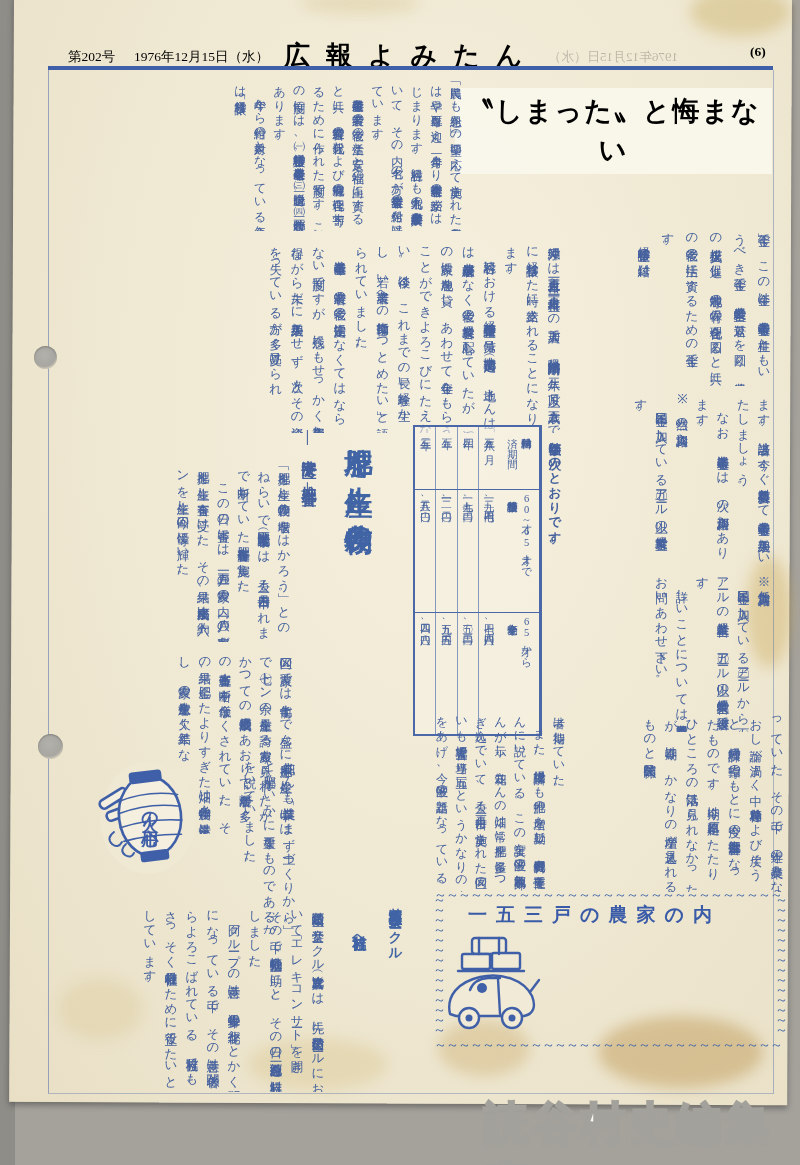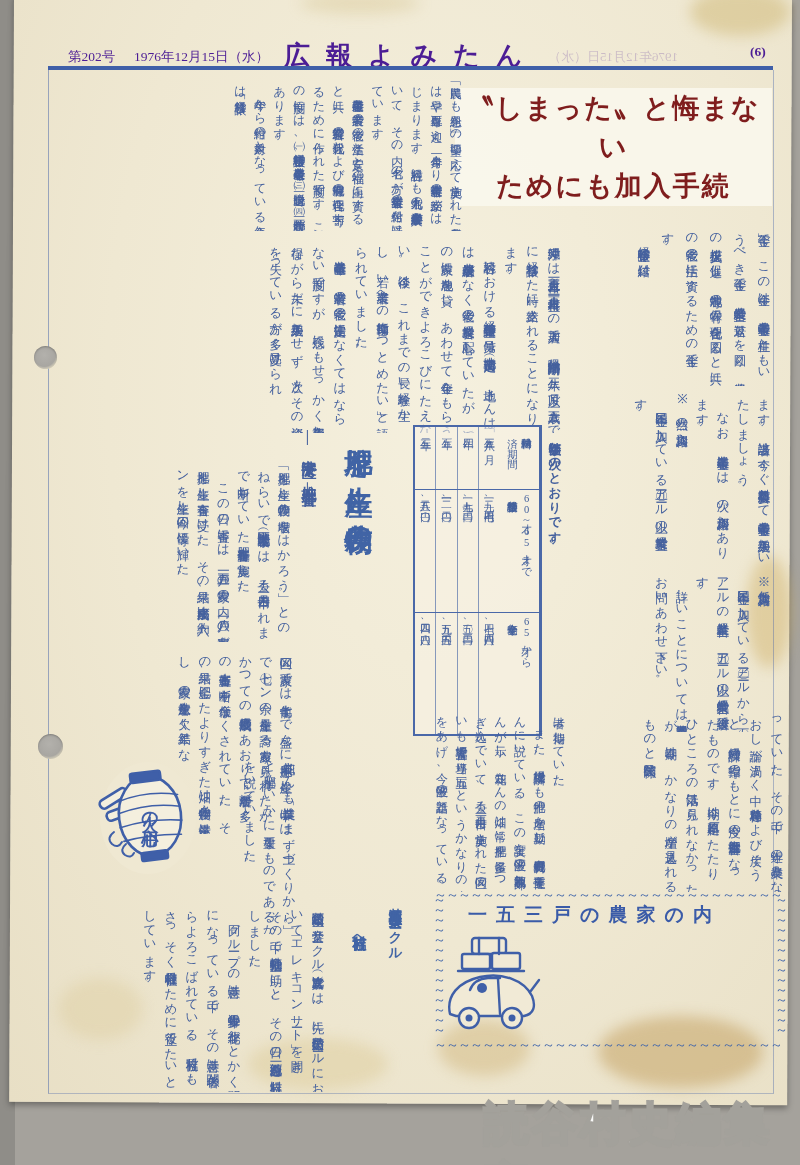--- a/index.html
+++ b/index.html
@@ -11,7 +11,7 @@
          box-shadow:0 3px 6px rgba(0,0,0,.35);transform:rotate(.25deg);transform-origin:30px 0;}
   .edge-sliver{position:absolute;left:0;top:0;width:15px;height:1165px;background:#8f8d88;}
   .stain{position:absolute;border-radius:50%;filter:blur(7px);pointer-events:none;}
-  .masthead-text{position:absolute;color:#4c1d95;white-space:nowrap;}
+  .masthead-text{position:absolute;color:#000000;white-space:nowrap;}
   .rule{position:absolute;left:48px;top:66px;width:725px;height:4px;background:#3f5fa8;}
   .frame{position:absolute;left:48px;top:70px;width:724px;height:1023px;
          border-left:1px solid rgba(70,100,170,.5);border-right:1px solid rgba(70,100,170,.4);

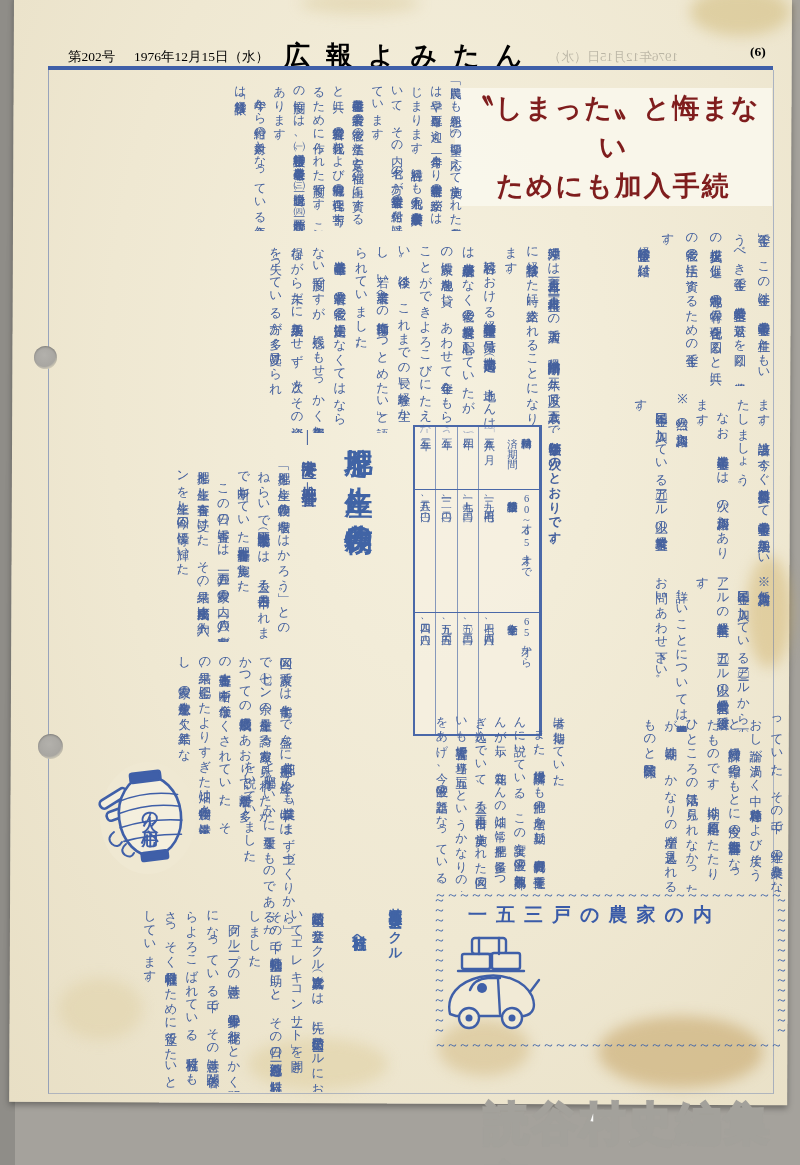--- a/index.html
+++ b/index.html
@@ -18,9 +18,9 @@
          border-bottom:1px solid rgba(70,100,170,.35);}
   .v{position:absolute;writing-mode:vertical-rl;text-orientation:mixed;white-space:pre-line;
      color:#45619e;overflow:hidden;letter-spacing:.5px;}
-  .headline-box{position:absolute;left:455px;top:88px;width:317px;height:118px;
+  .headline-box{position:absolute;left:455px;top:88px;width:317px;height:86px;
       background:rgba(250,247,236,.9);display:flex;flex-direction:column;justify-content:center;
-      text-align:center;color:#7f1d1d;font-weight:bold;font-size:27px;line-height:39px;letter-spacing:2px;}
+      text-align:center;color:#000000;font-weight:bold;font-size:27px;line-height:39px;letter-spacing:2px;}
   .ptable{position:absolute;left:413px;top:425px;width:125px;height:307px;
       border:2px solid #4a68a8;display:flex;flex-direction:column;background:rgba(247,243,229,.55);}
   .prow{display:flex;flex-direction:row-reverse;border-top:1.5px solid #4a68a8;flex:1;}

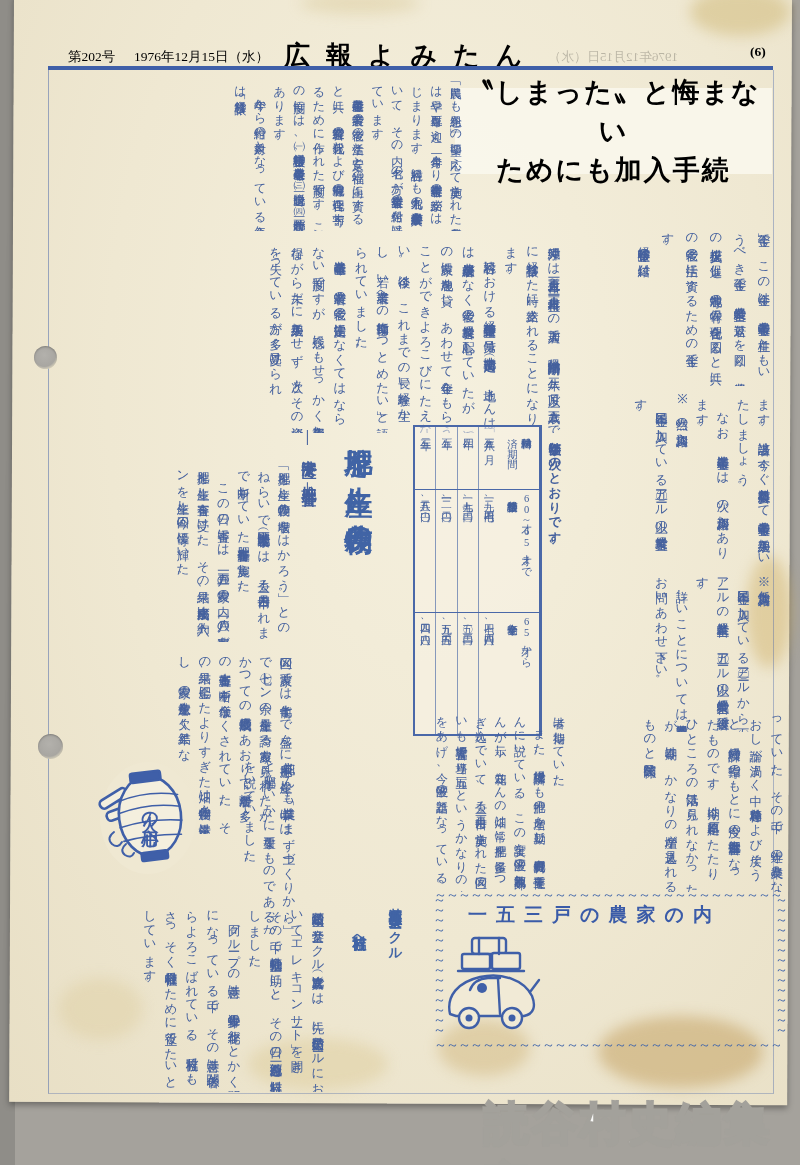--- a/index.html
+++ b/index.html
@@ -75,7 +75,6 @@
 
   <div class="headline-box">
     <div>〝しまった〟と悔まない</div>
-    <div>ためにも加入手続</div>
   </div>
 
   <div class="v" style="left:50px;top:78px;width:415px;height:153px;font-size:12px;line-height:19.6px;letter-spacing:.2px;">「農民にも恩給を」の要望に応えて実施された農業者年金制度は早や五年目を迎え、今年一月より農業者年金の支給がはじまります。読谷村にも九十九名の農業者年金加入者がいて、その内、七名の方が農業者年金の給付を受けています。

